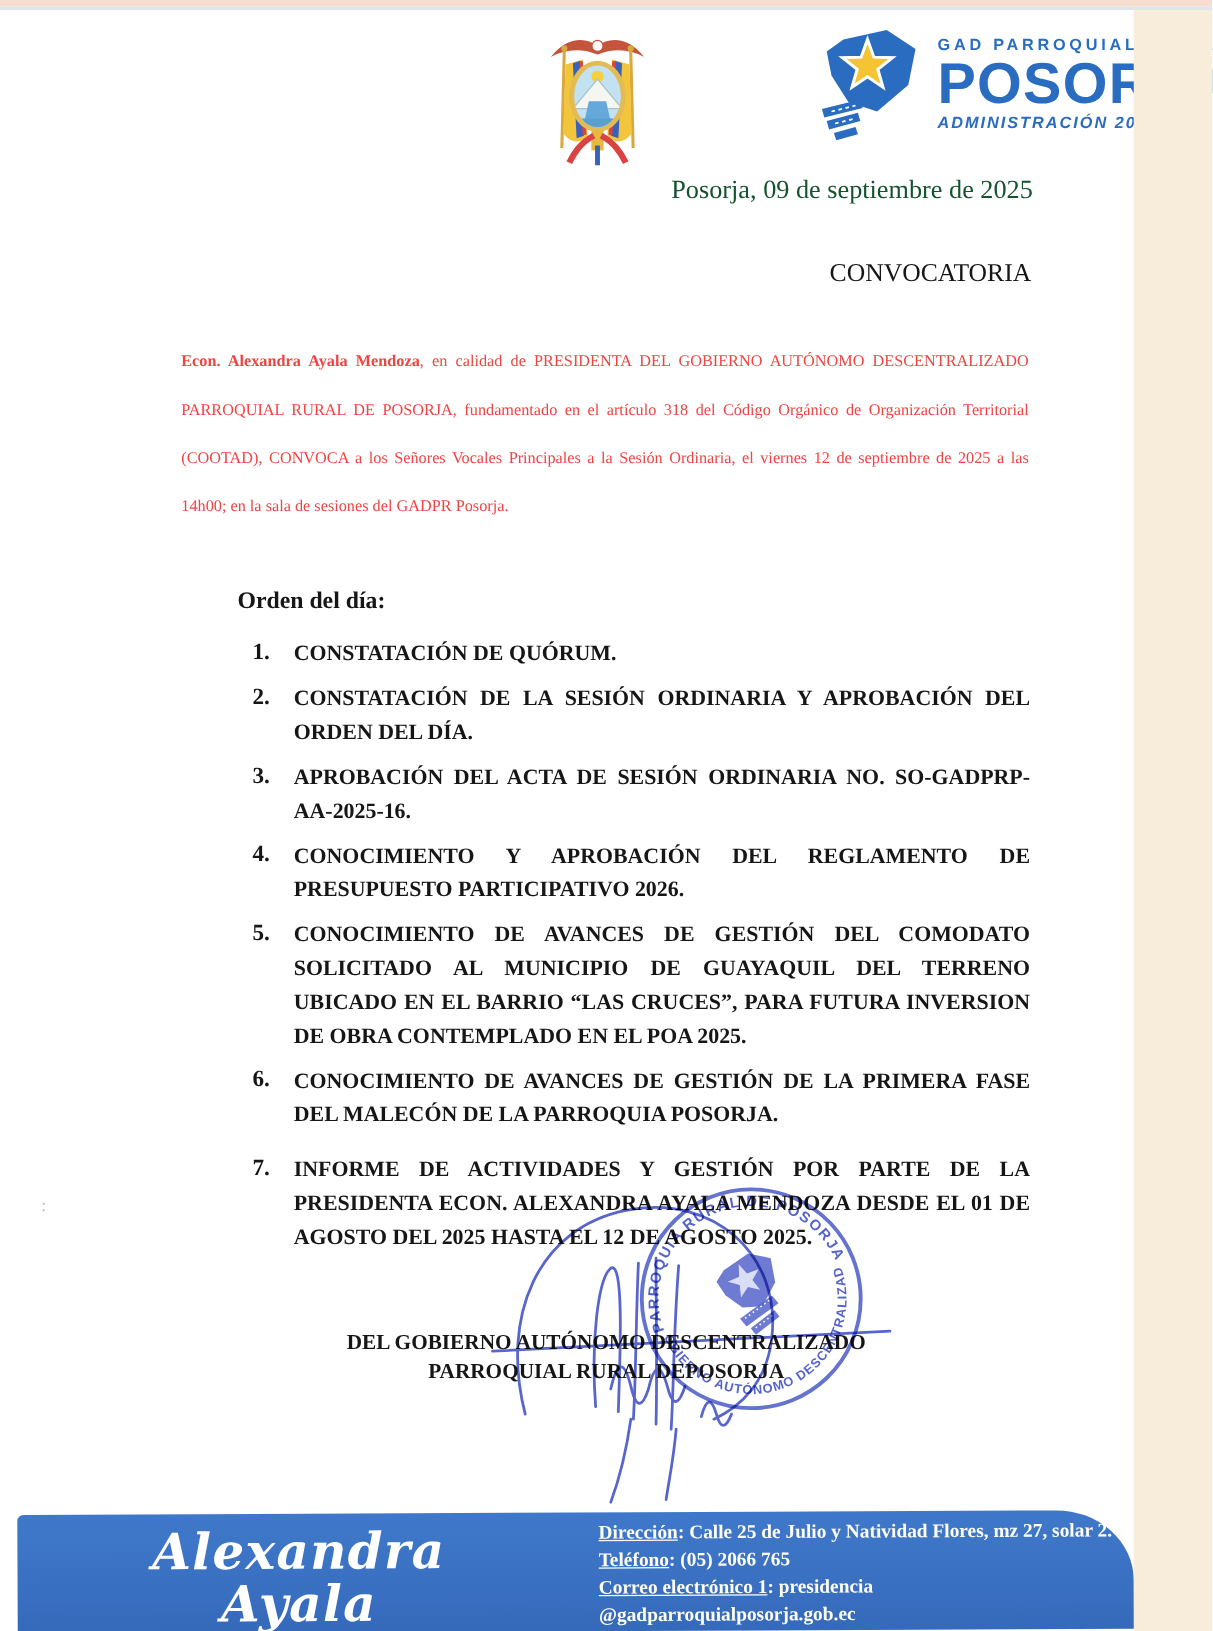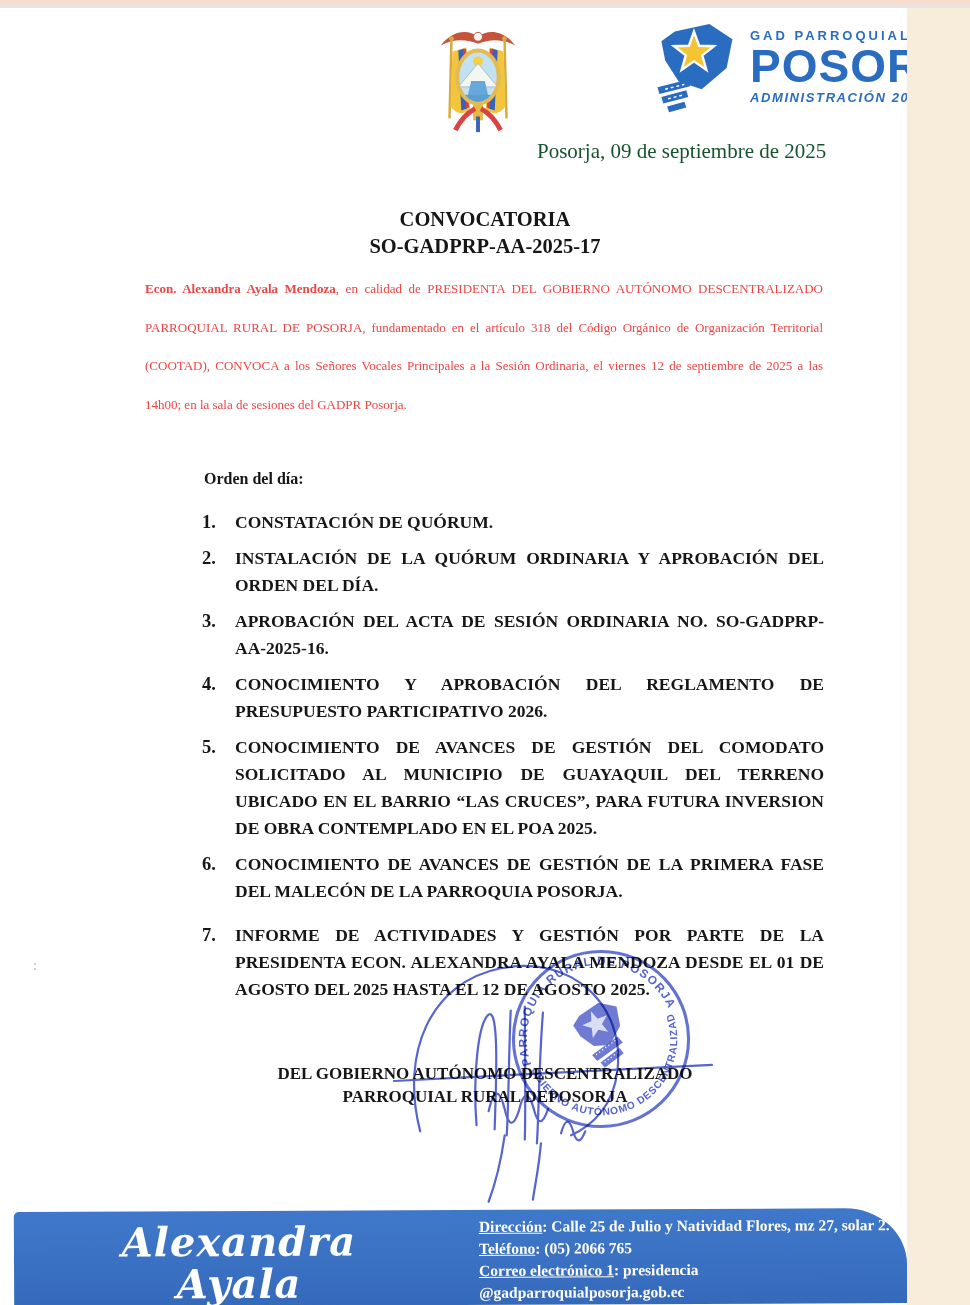--- a/index.html
+++ b/index.html
@@ -24,8 +24,8 @@
 
   .date-line { position:absolute; left:537px; top:139px; font-size:21px; color:#14532d; }
 
-  .doc-title { position:absolute; left:145px; top:206px; width:680px; text-align:center;
-               font-weight:bold; font-size:20.5px; line-height:27px; color:#161616; }
+  .doc-title { position:absolute; left:145px; top:206px; width:680px; text-align:right;
+               font-weight:normal; font-size:20.5px; line-height:27px; color:#161616; }
 
   .intro { position:absolute; left:145px; top:270px; width:678px; font-size:13px;
            line-height:38.6px; text-align:justify; color:#ef4444; }

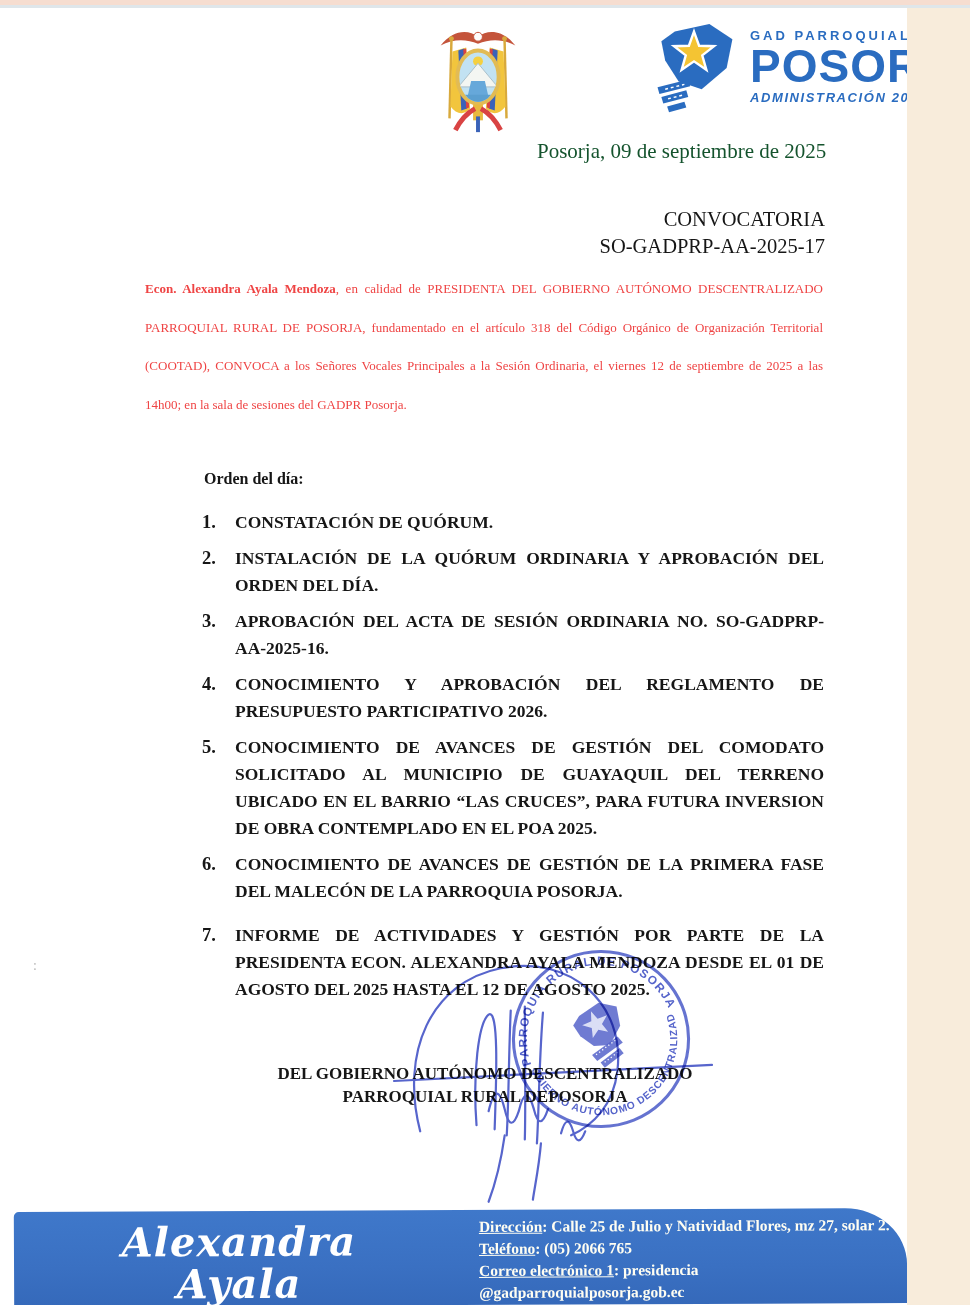--- a/index.html
+++ b/index.html
@@ -127,7 +127,6 @@
 
   <div class="doc-title">
     <div>CONVOCATORIA</div>
-    <div>SO-GADPRP-AA-2025-17</div>
   </div>
 
   <div class="intro"><span class="lead">Econ. Alexandra Ayala Mendoza</span><span>, en calidad de PRESIDENTA DEL GOBIERNO AUTÓNOMO DESCENTRALIZADO PARROQUIAL RURAL DE POSORJA, fundamentado en el artículo 318 del Código Orgánico de Organización Territorial (COOTAD), CONVOCA a los Señores Vocales Principales a la Sesión Ordinaria, el viernes 12 de septiembre de 2025 a las 14h00; en la sala de sesiones del GADPR Posorja.</span></div>

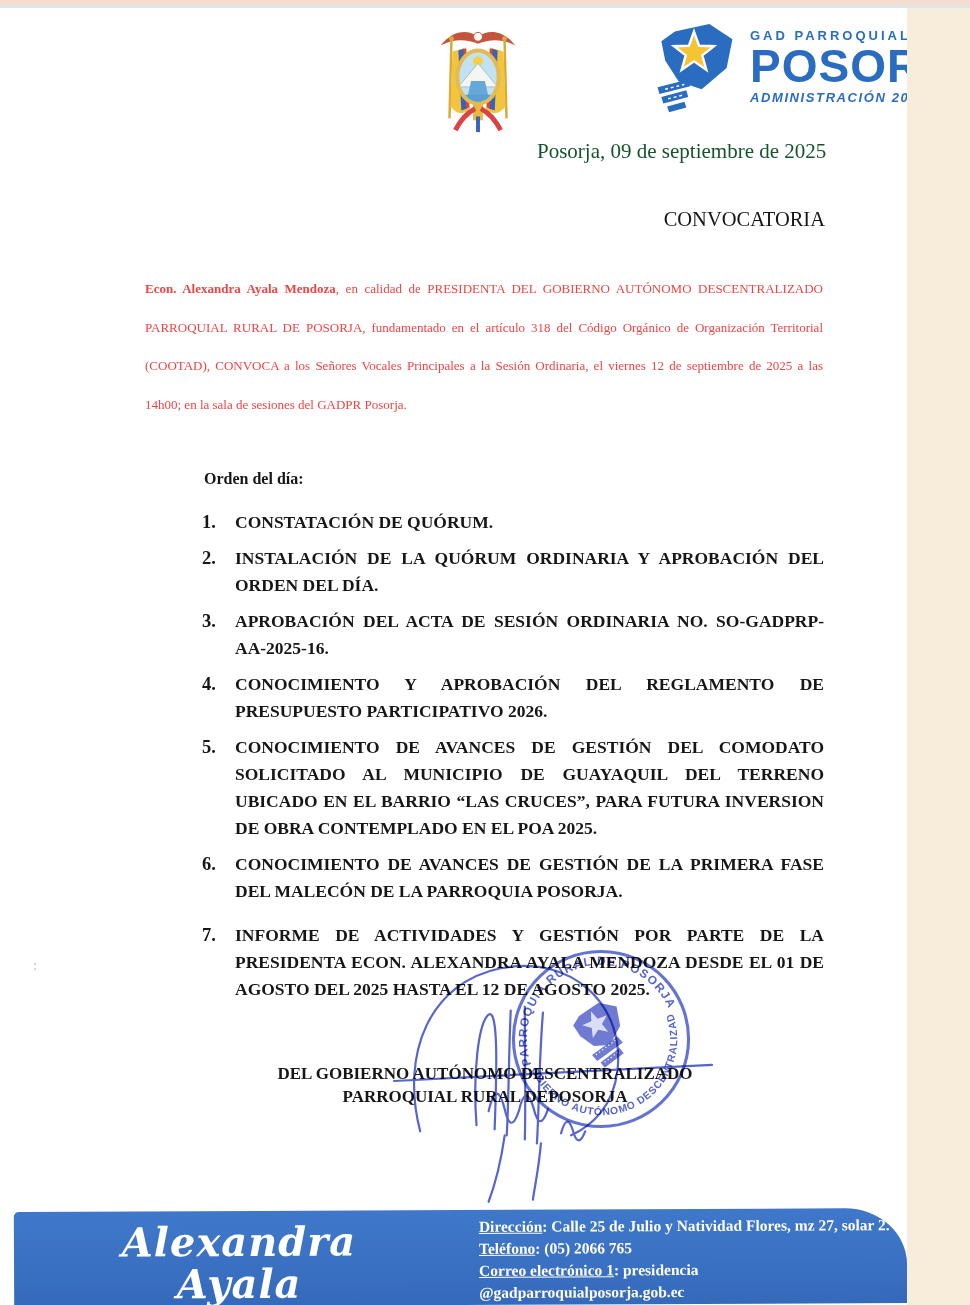--- a/index.html
+++ b/index.html
@@ -31,7 +31,7 @@
            line-height:38.6px; text-align:justify; color:#ef4444; }
   .intro .lead { font-weight:bold; }
 
-  .orden-heading { position:absolute; left:204px; top:470px; font-size:16px; font-weight:bold; color:#161616; }
+  .orden-heading { position:absolute; left:190px; top:470px; font-size:19px; font-weight:bold; color:#161616; }
 
   .olist { position:absolute; left:202px; top:509px; width:622px; z-index:1; }
   .oitem { display:flex; margin-bottom:9px; font-weight:bold; font-size:17.5px; line-height:27px; color:#161616; }

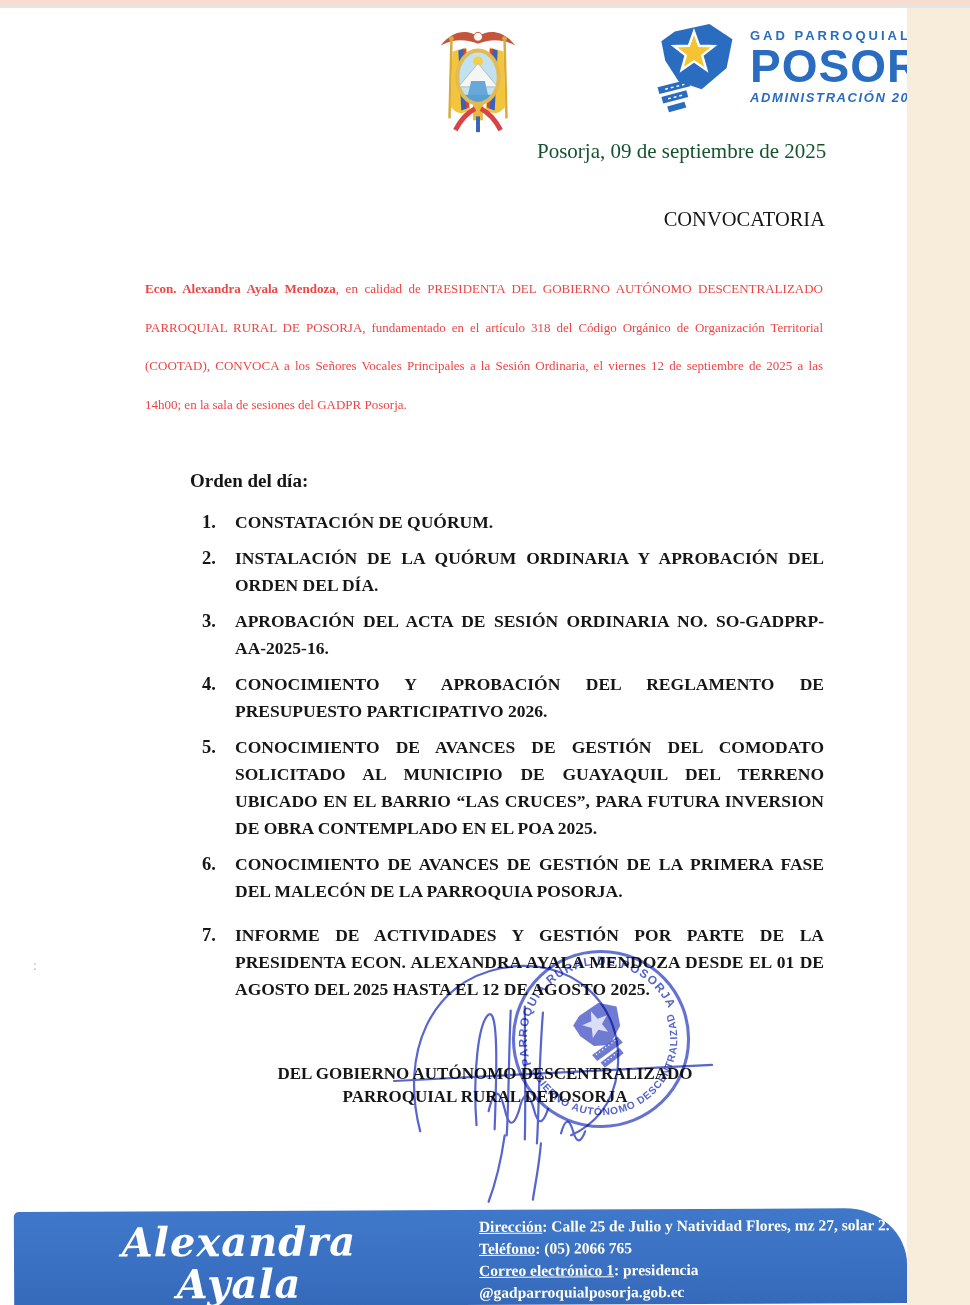--- a/index.html
+++ b/index.html
@@ -140,7 +140,7 @@
     </div>
     <div class="oitem">
       <span class="num">2.</span>
-      <span class="itx">INSTALACIÓN DE LA QUÓRUM ORDINARIA Y APROBACIÓN DEL ORDEN DEL DÍA.</span>
+      <span class="itx">CONSTATACIÓN DE LA SESIÓN ORDINARIA Y APROBACIÓN DEL ORDEN DEL DÍA.</span>
     </div>
     <div class="oitem">
       <span class="num">3.</span>

